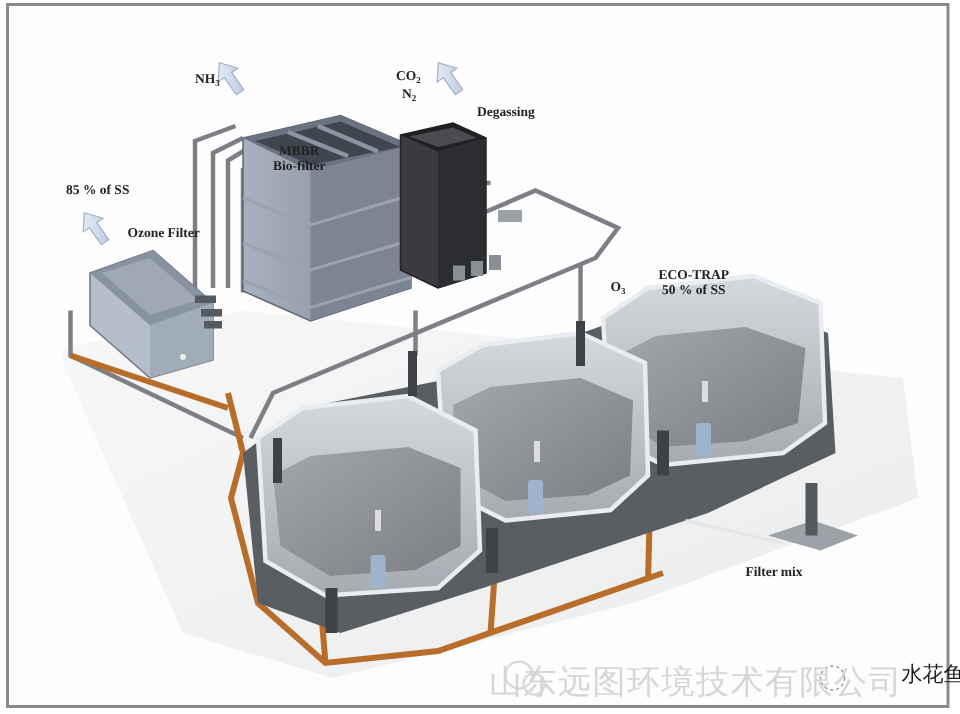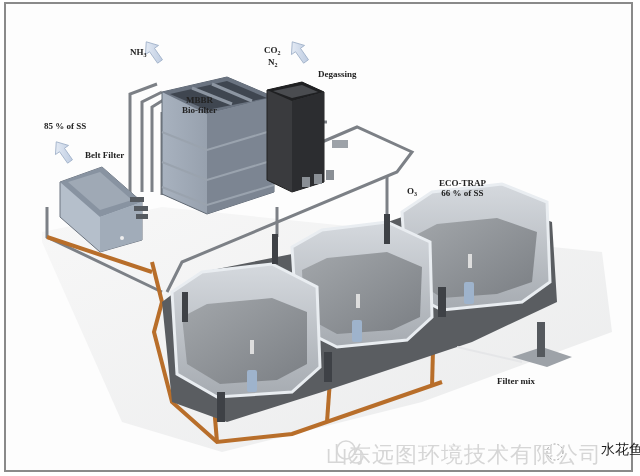--- a/index.html
+++ b/index.html
@@ -158,7 +158,7 @@
 <div class="lbl" style="left:262px;top:53px;"><span>N</span><sub>2</sub></div>
 <div class="lbl" style="left:312px;top:65px;text-align:center;">Degassing</div>
 <div class="lbl" style="left:14px;top:117px;padding-left:24px;">85 % of SS</div>
-<div class="lbl" style="left:79px;top:146px;">Belt Filter</div>
+<div class="lbl" style="left:79px;top:146px;">Ozone Filter</div>
 <div class="lbl c" style="left:433px;top:126px;"><span>ECO-TRAP</span><br><span>66 % of SS</span></div>
 <div class="lbl" style="left:401px;top:182px;"><span>O</span><sub>3</sub></div>
 <div class="lbl" style="left:491px;top:372px;">Filter mix</div>

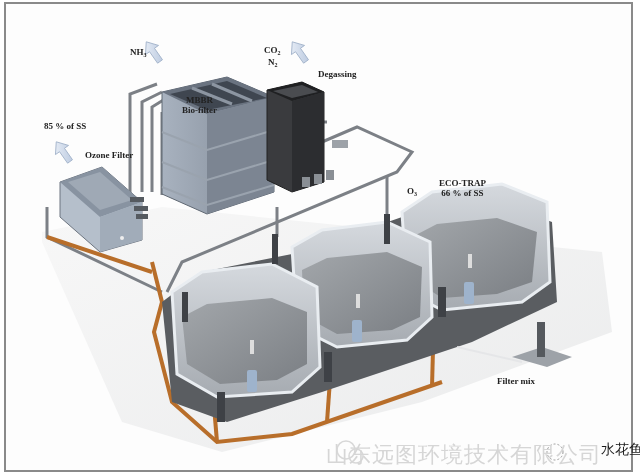--- a/index.html
+++ b/index.html
@@ -159,7 +159,7 @@
 <div class="lbl" style="left:312px;top:65px;text-align:center;">Degassing</div>
 <div class="lbl" style="left:14px;top:117px;padding-left:24px;">85 % of SS</div>
 <div class="lbl" style="left:79px;top:146px;">Ozone Filter</div>
-<div class="lbl c" style="left:433px;top:126px;"><span>ECO-TRAP</span><br><span>66 % of SS</span></div>
+<div class="lbl c" style="left:433px;top:126px;"><span>ECO-TRAP</span><br><span>50 % of SS</span></div>
 <div class="lbl" style="left:401px;top:182px;"><span>O</span><sub>3</sub></div>
 <div class="lbl" style="left:491px;top:372px;">Filter mix</div>
 </div>

